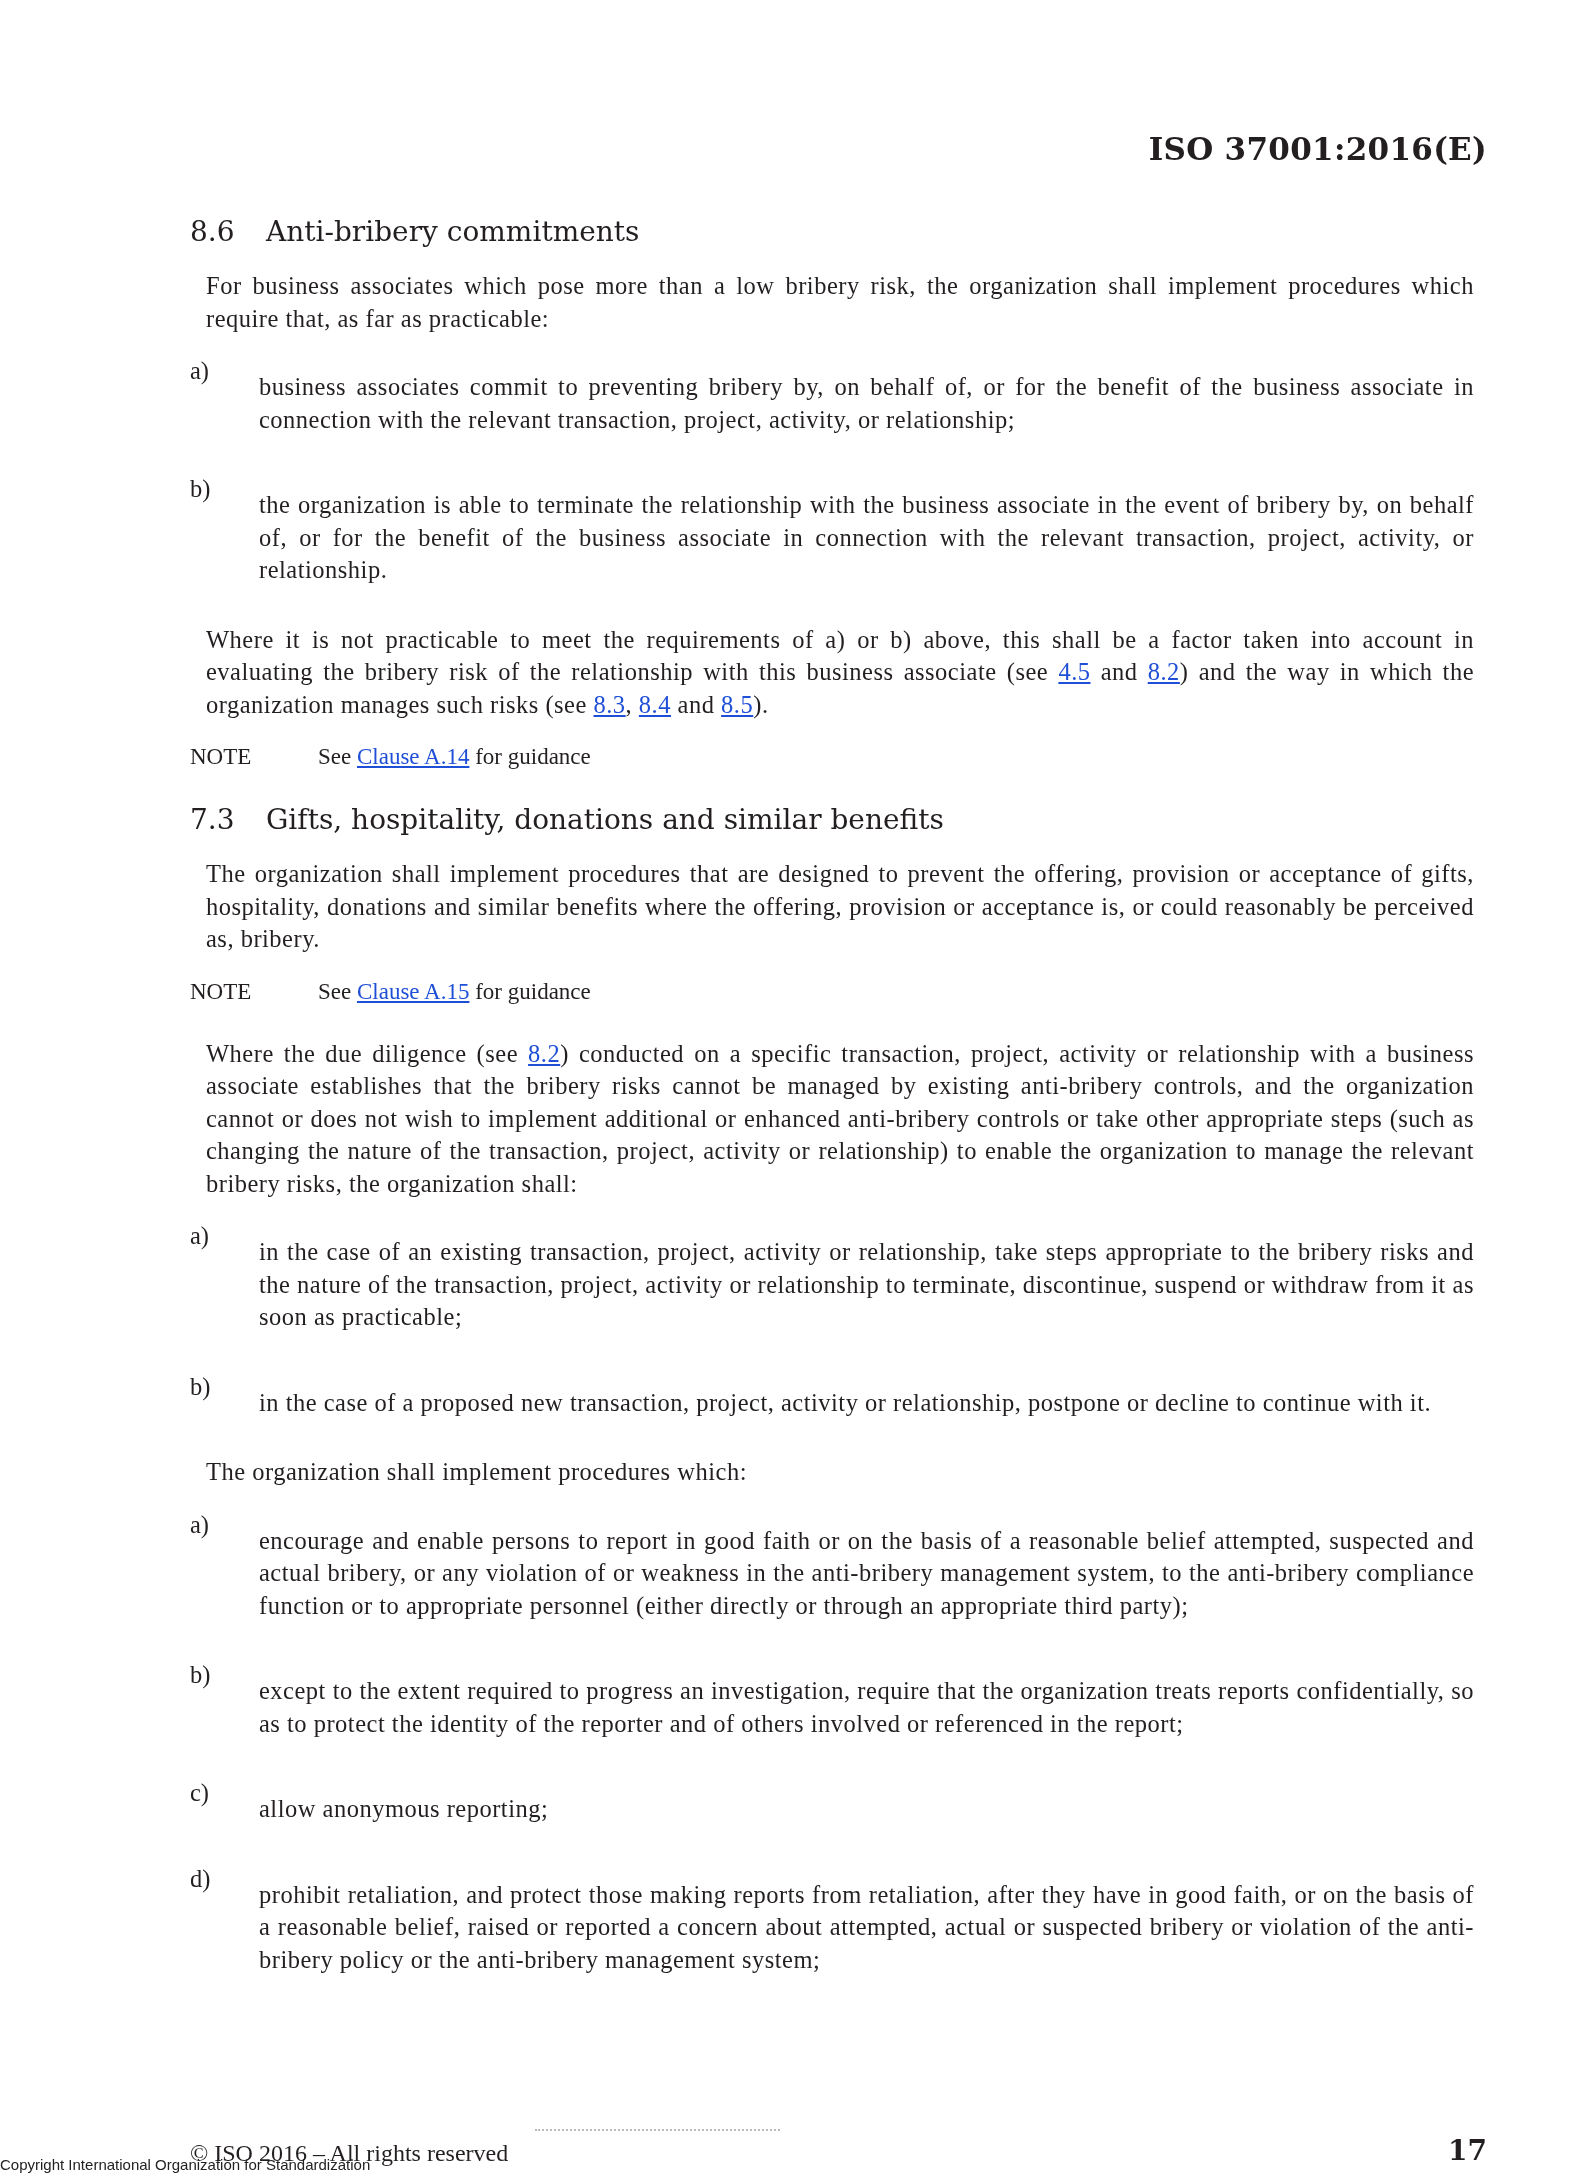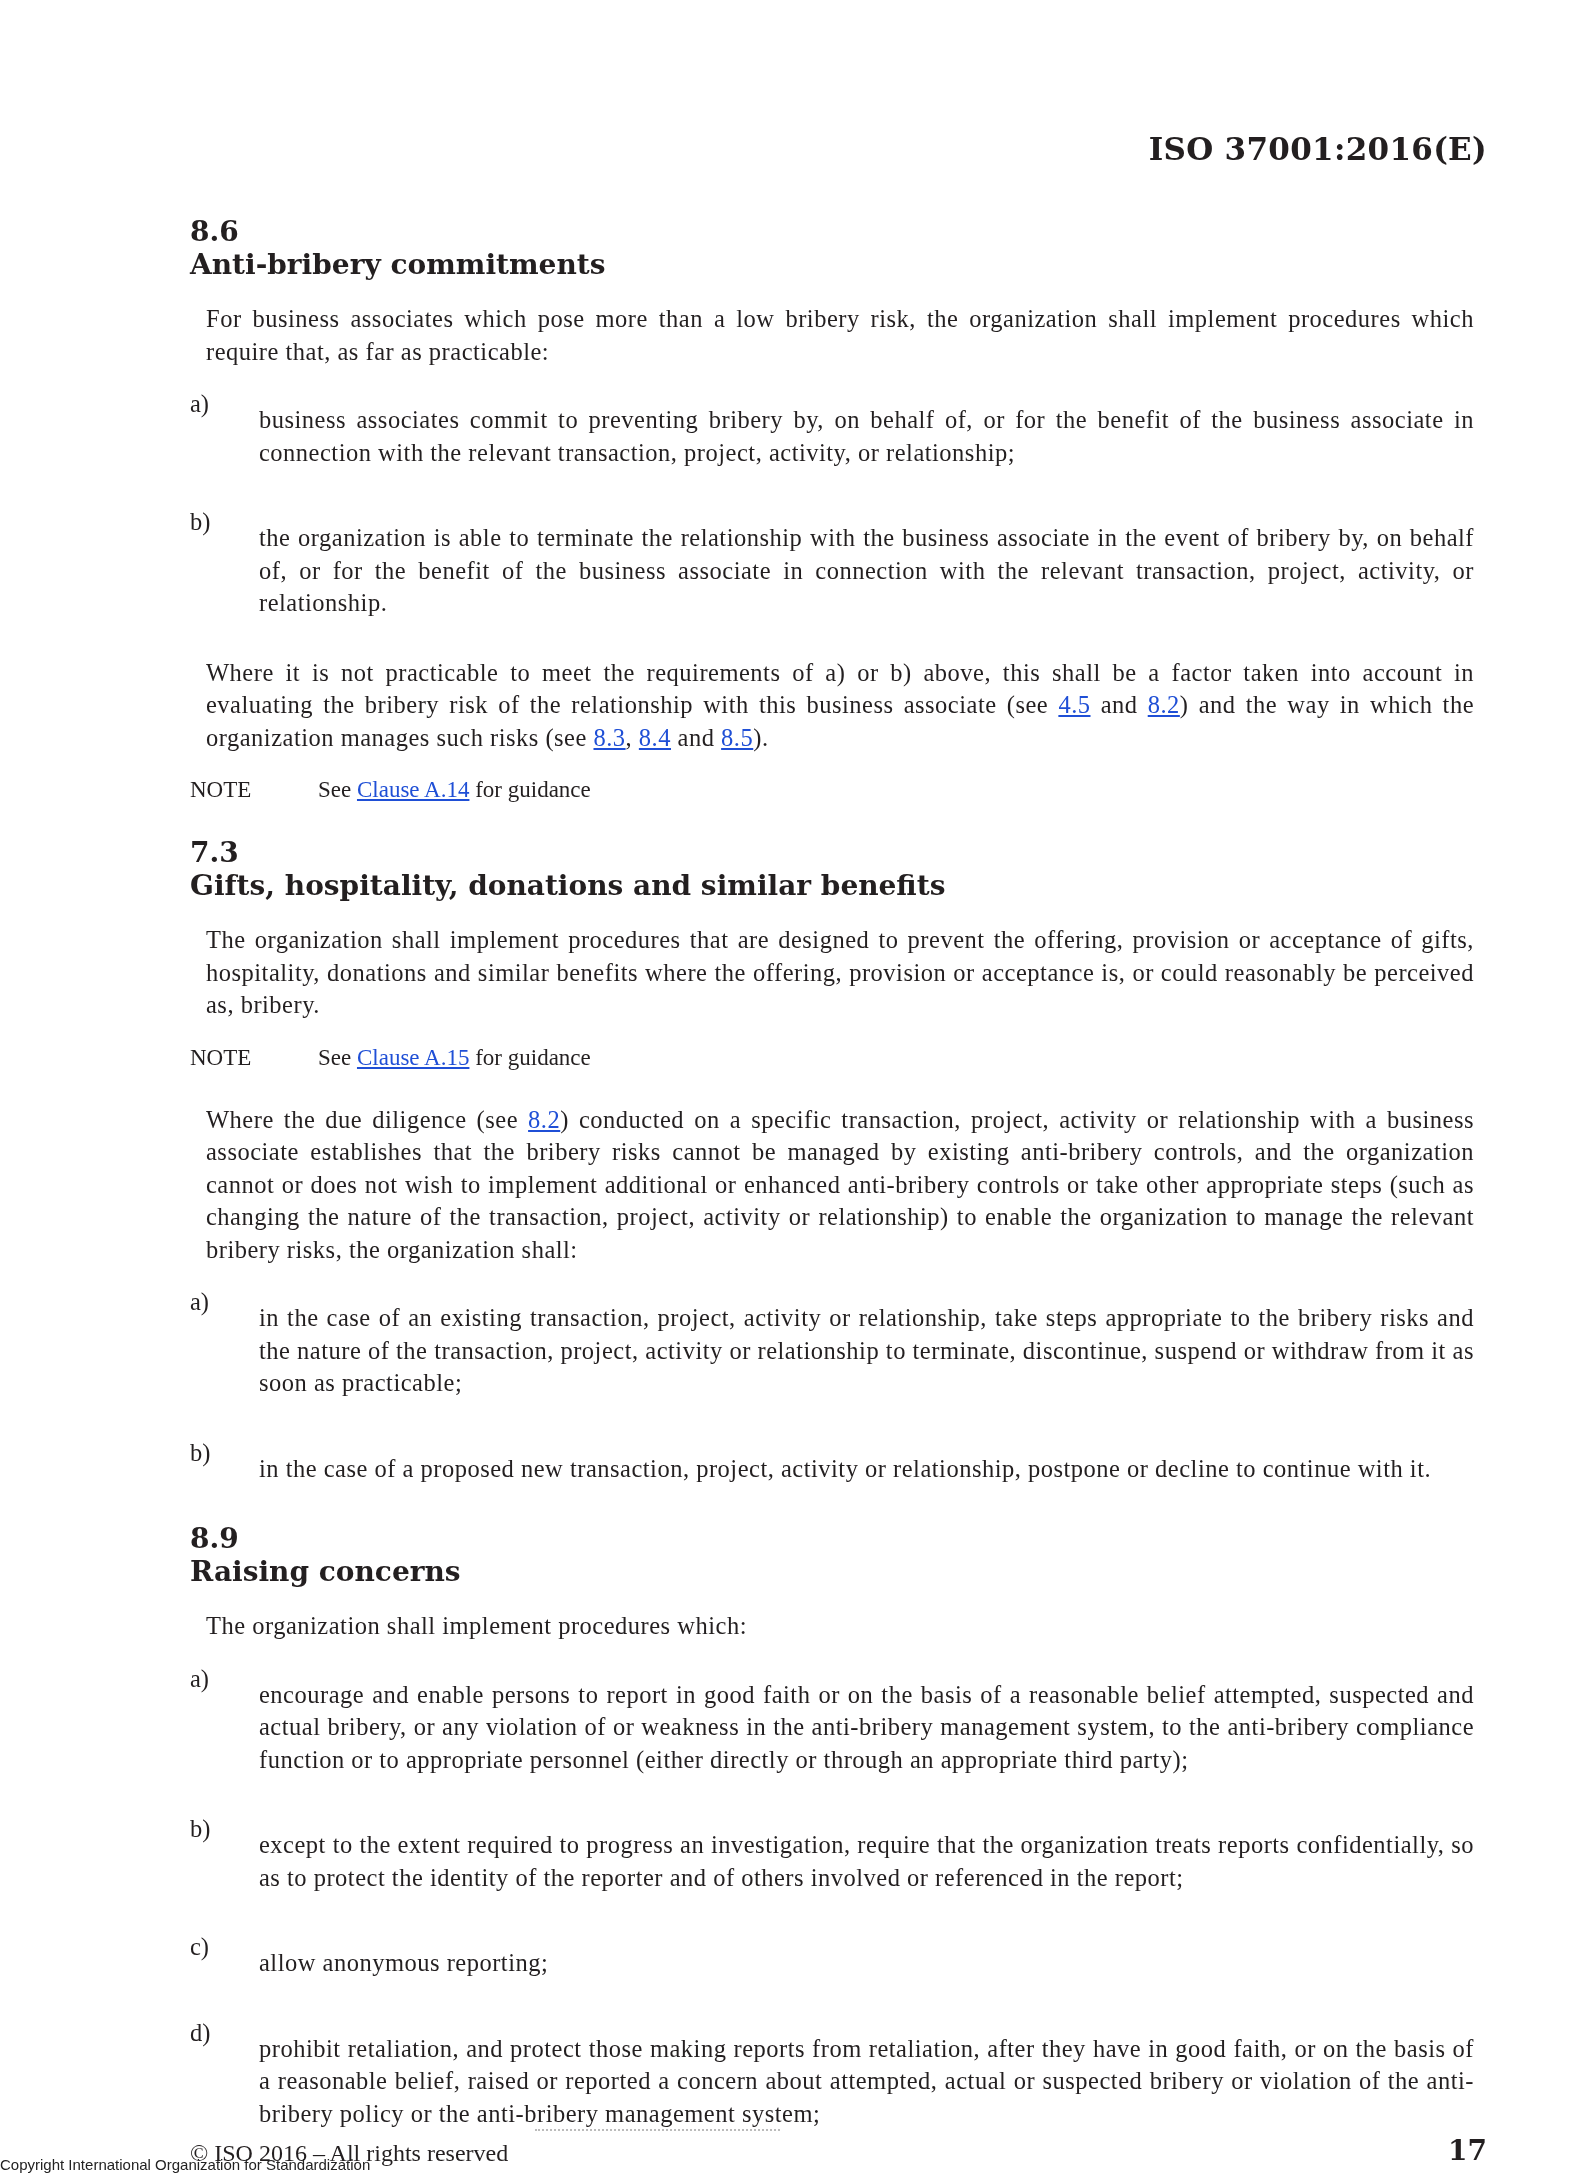--- a/index.html
+++ b/index.html
@@ -17,8 +17,8 @@
     position: absolute; left: 190px; top: 215px; width: 1300px;
   }
   .section-heading {
-    font-family: "DejaVu Serif", serif; font-weight: bold;
-    font-size: 28px; margin: 0 0 22px 0; display: flex; color: #231f20; flex-direction: column;
+    font-family: "DejaVu Serif", serif; font-weight: normal;
+    font-size: 28px; margin: 0 0 22px 0; display: flex; color: #231f20;
   }
   .section-heading .num { width: 76px; flex: none; }
   p.body, .list-item-text {

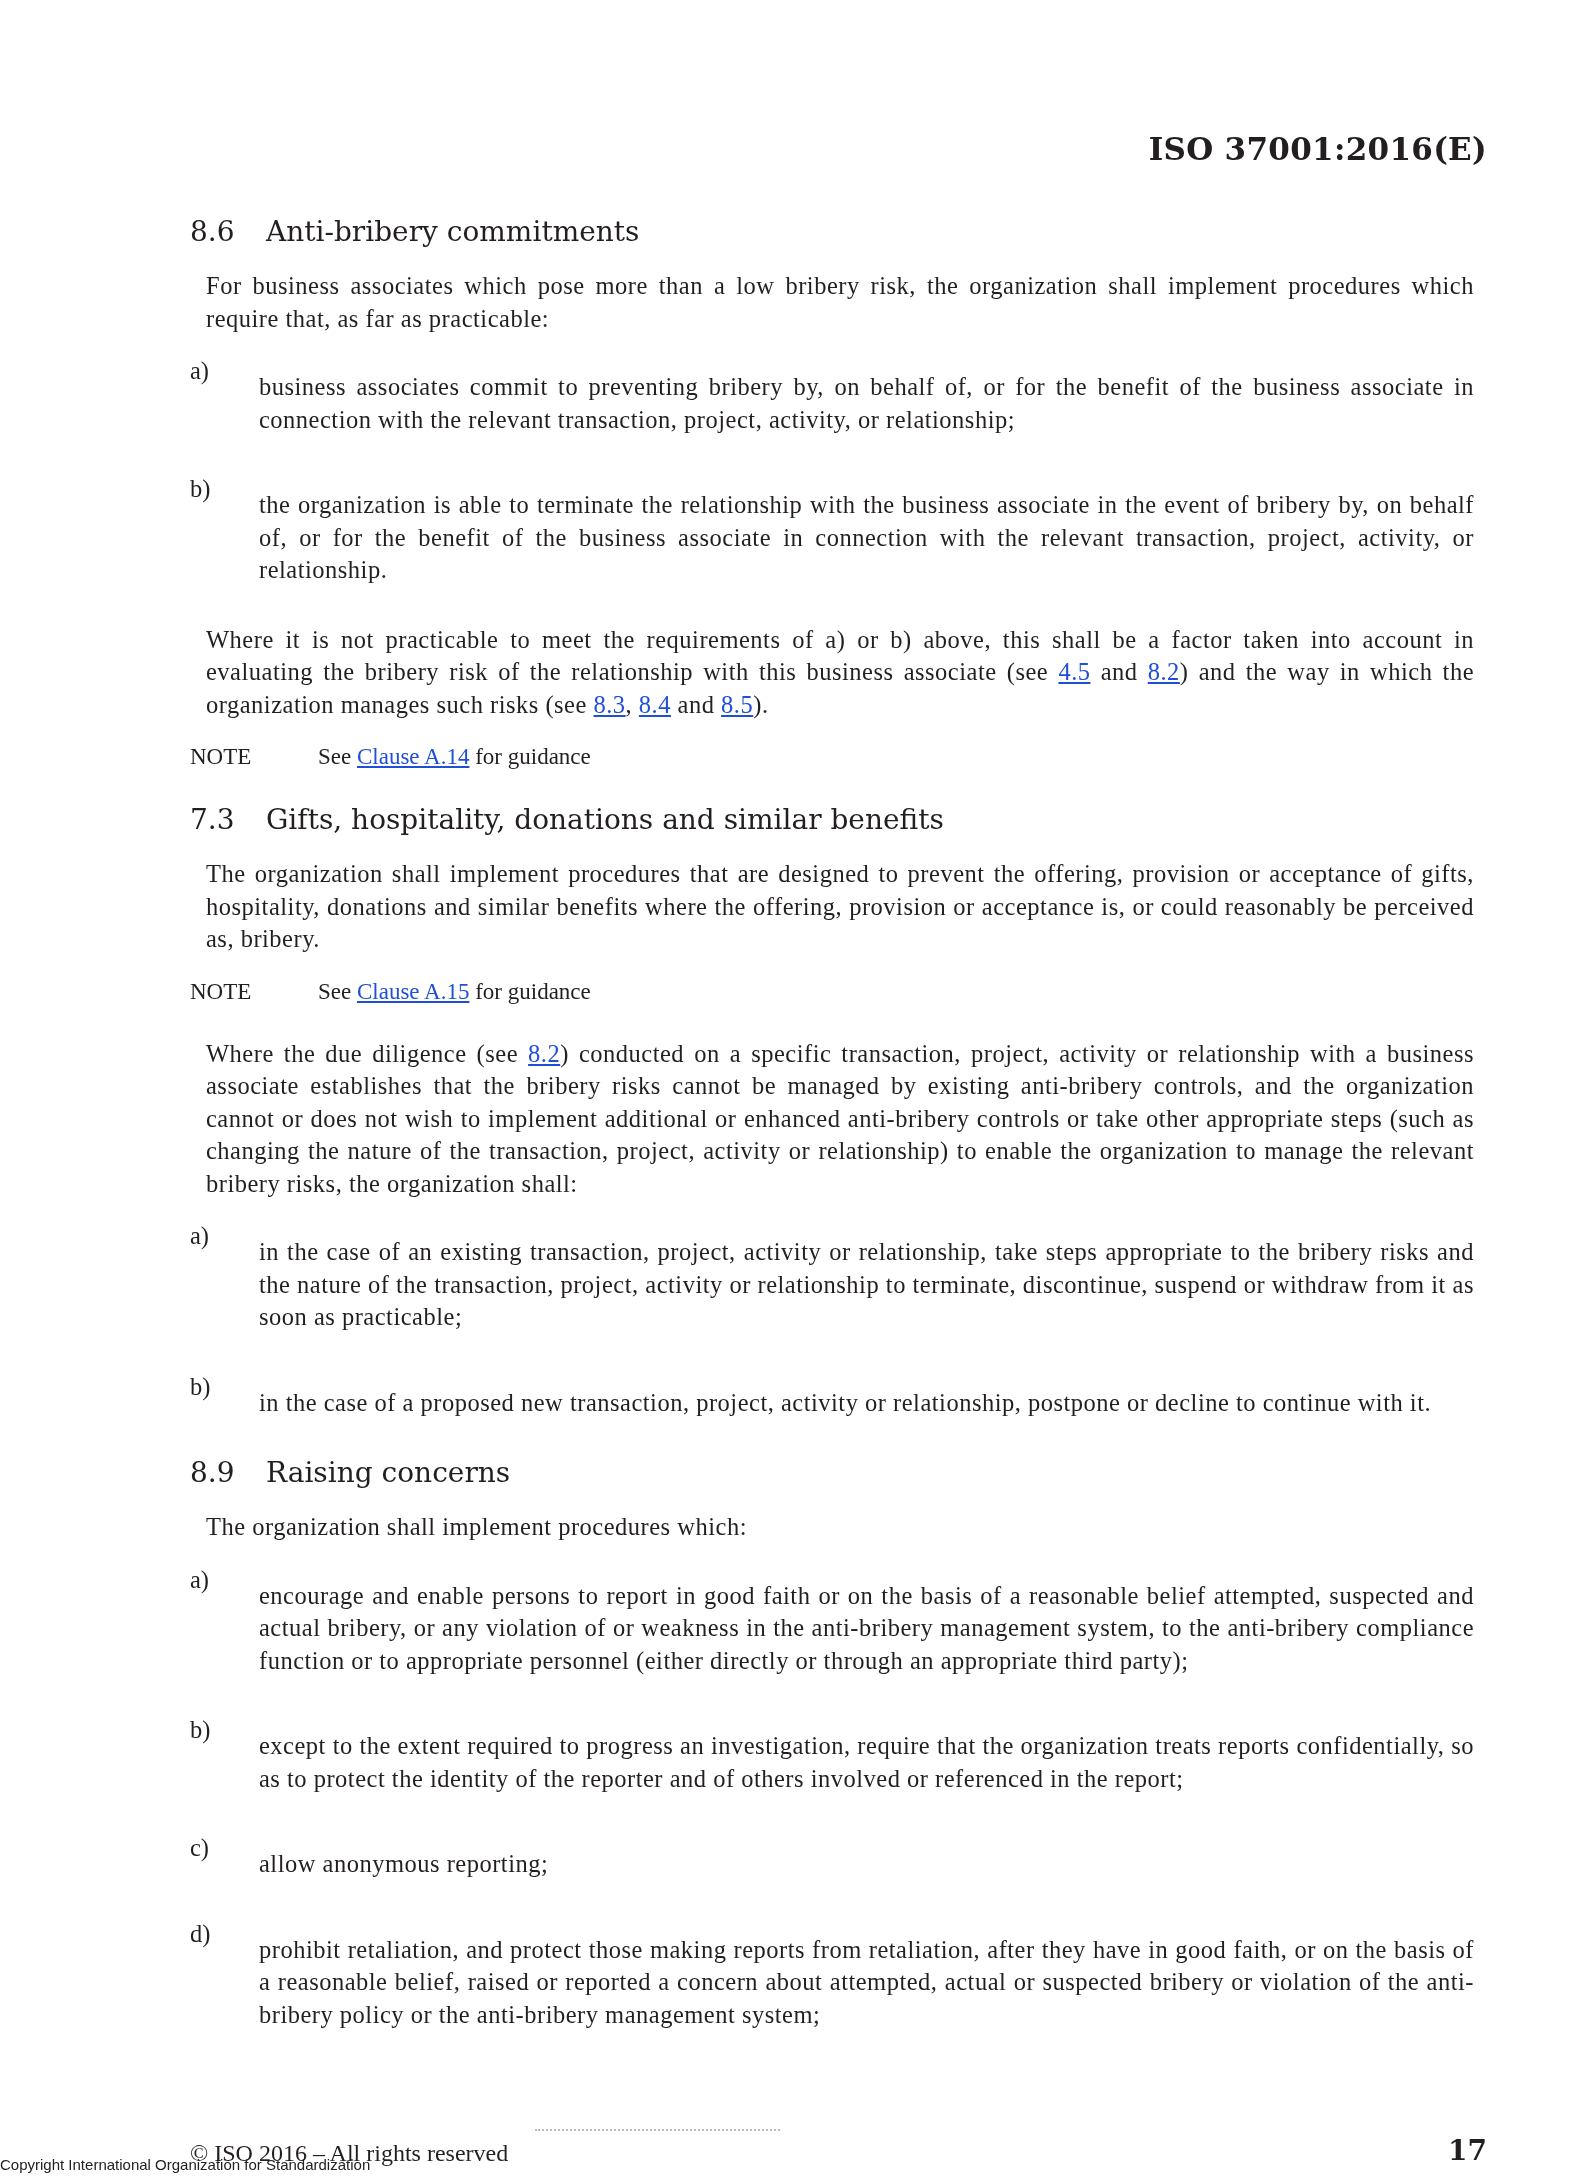--- a/index.html
+++ b/index.html
@@ -113,10 +113,6 @@
   </div>
 
   <div class="section">
-    <h2 class="section-heading">
-      <span class="num">8.9</span>
-      <span>Raising concerns</span>
-    </h2>
     <p class="body">The organization shall implement procedures which:</p>
     <div class="list">
       <div class="list-item">

